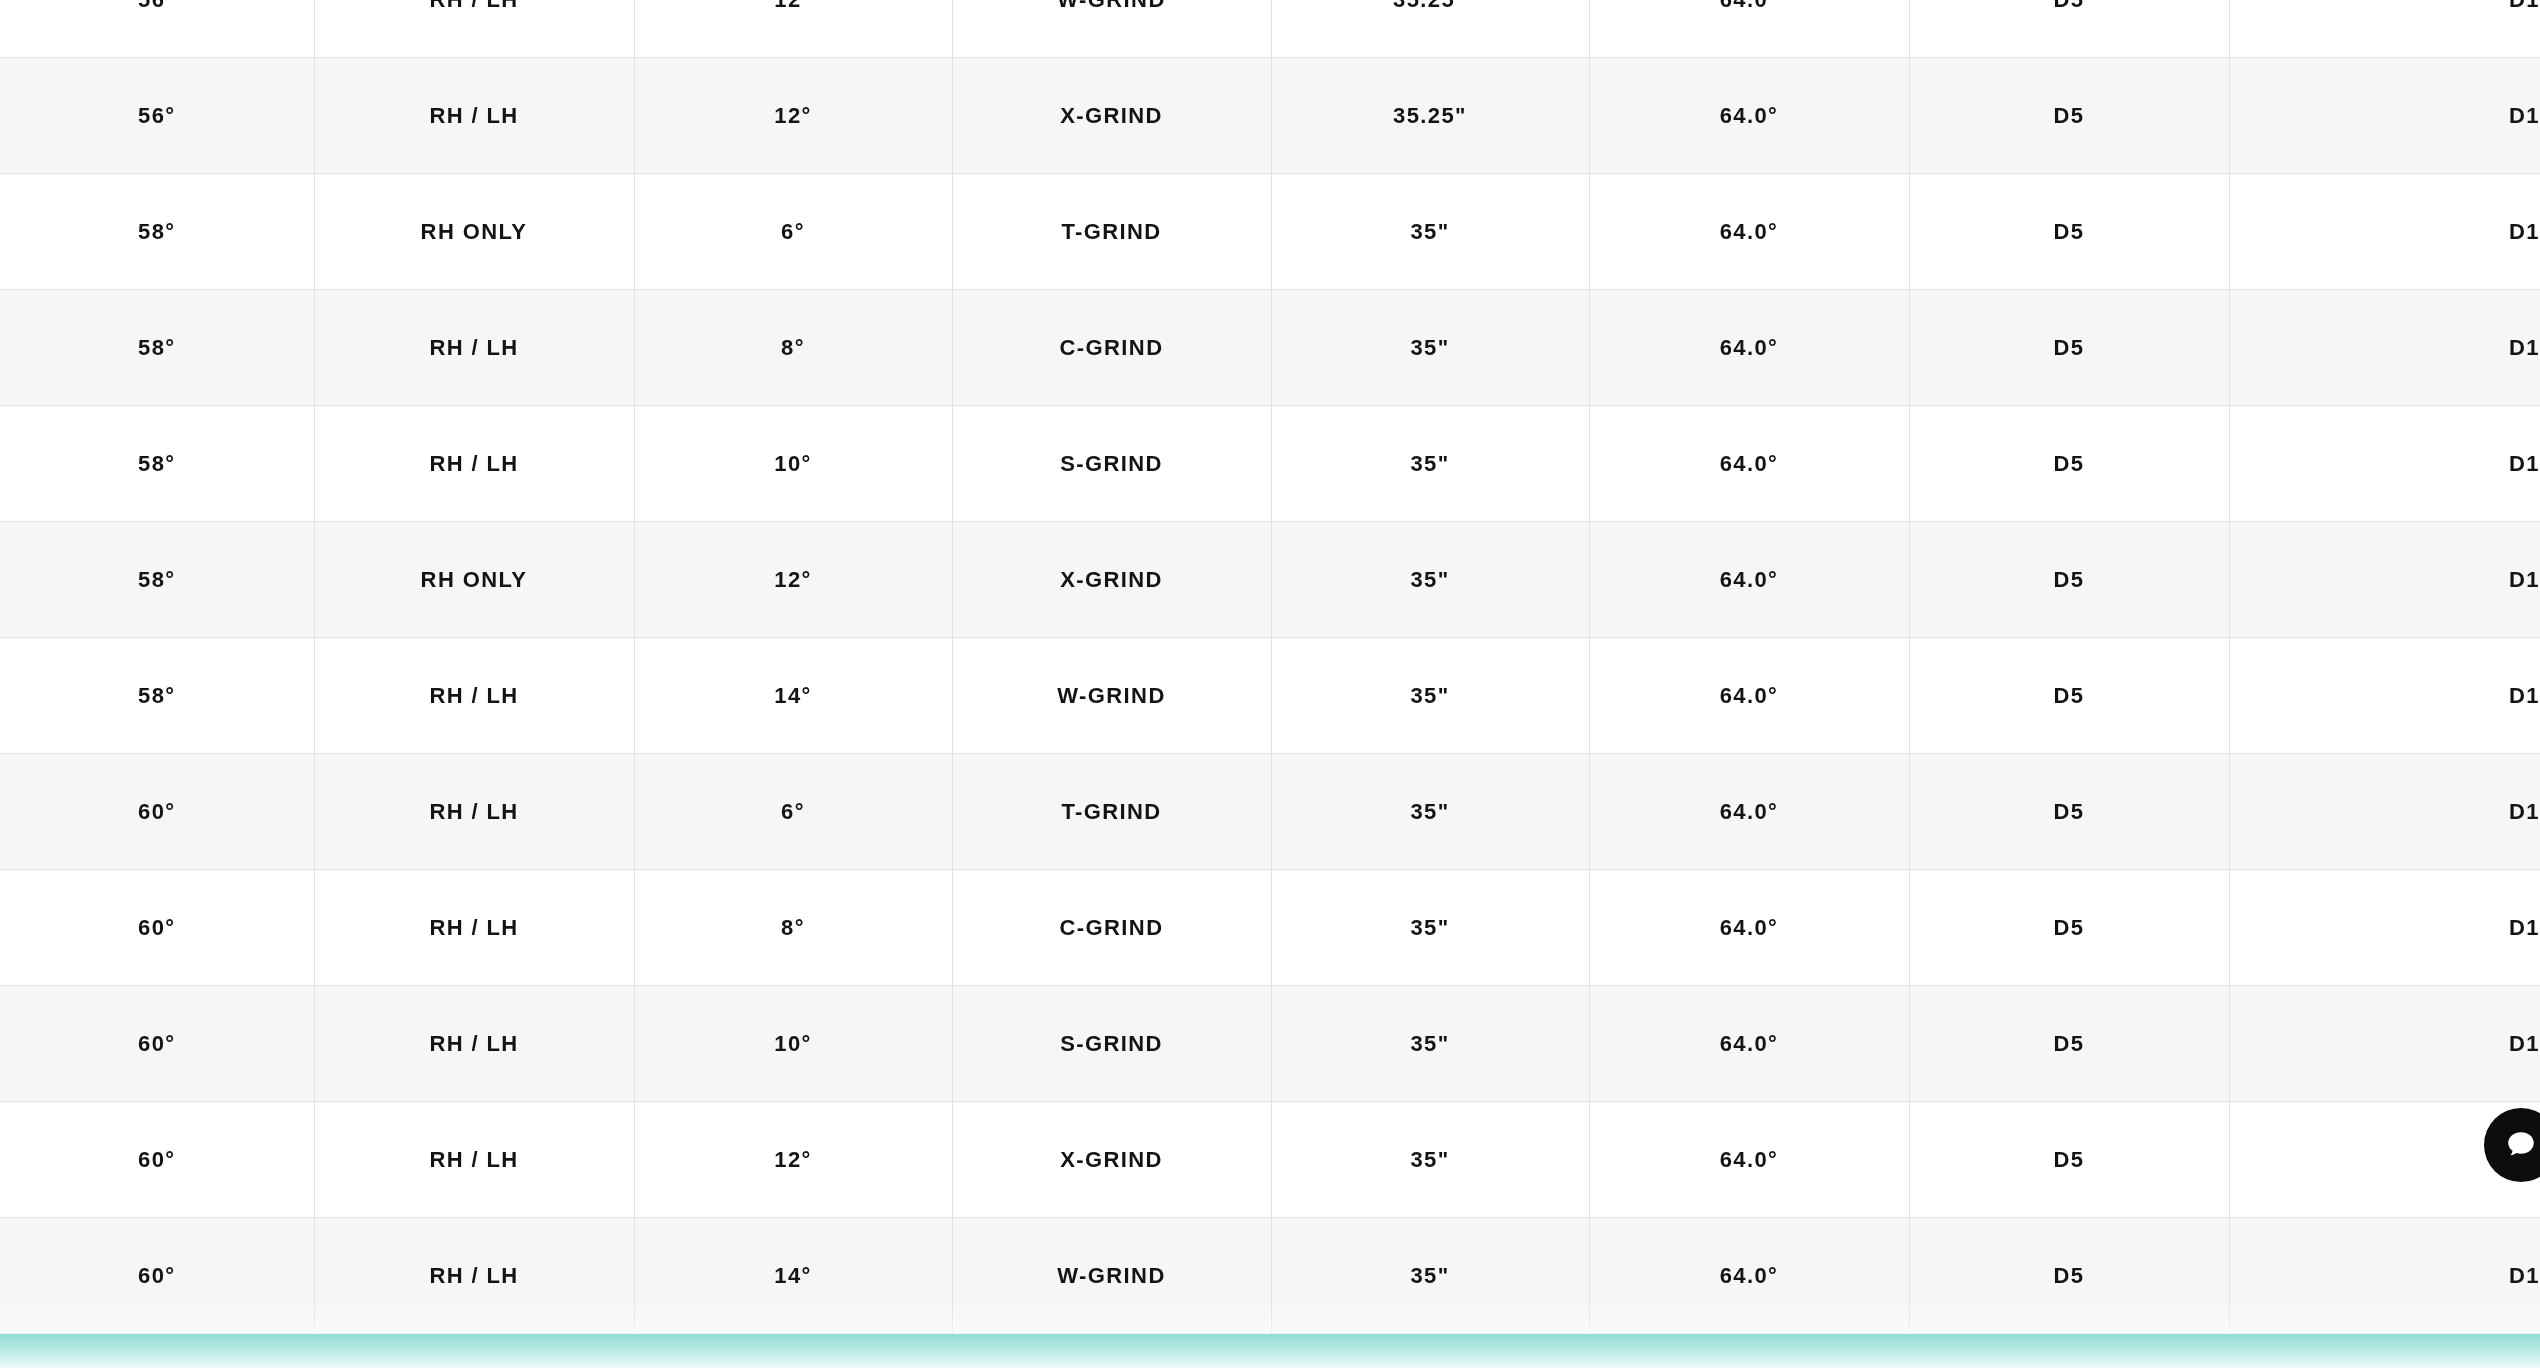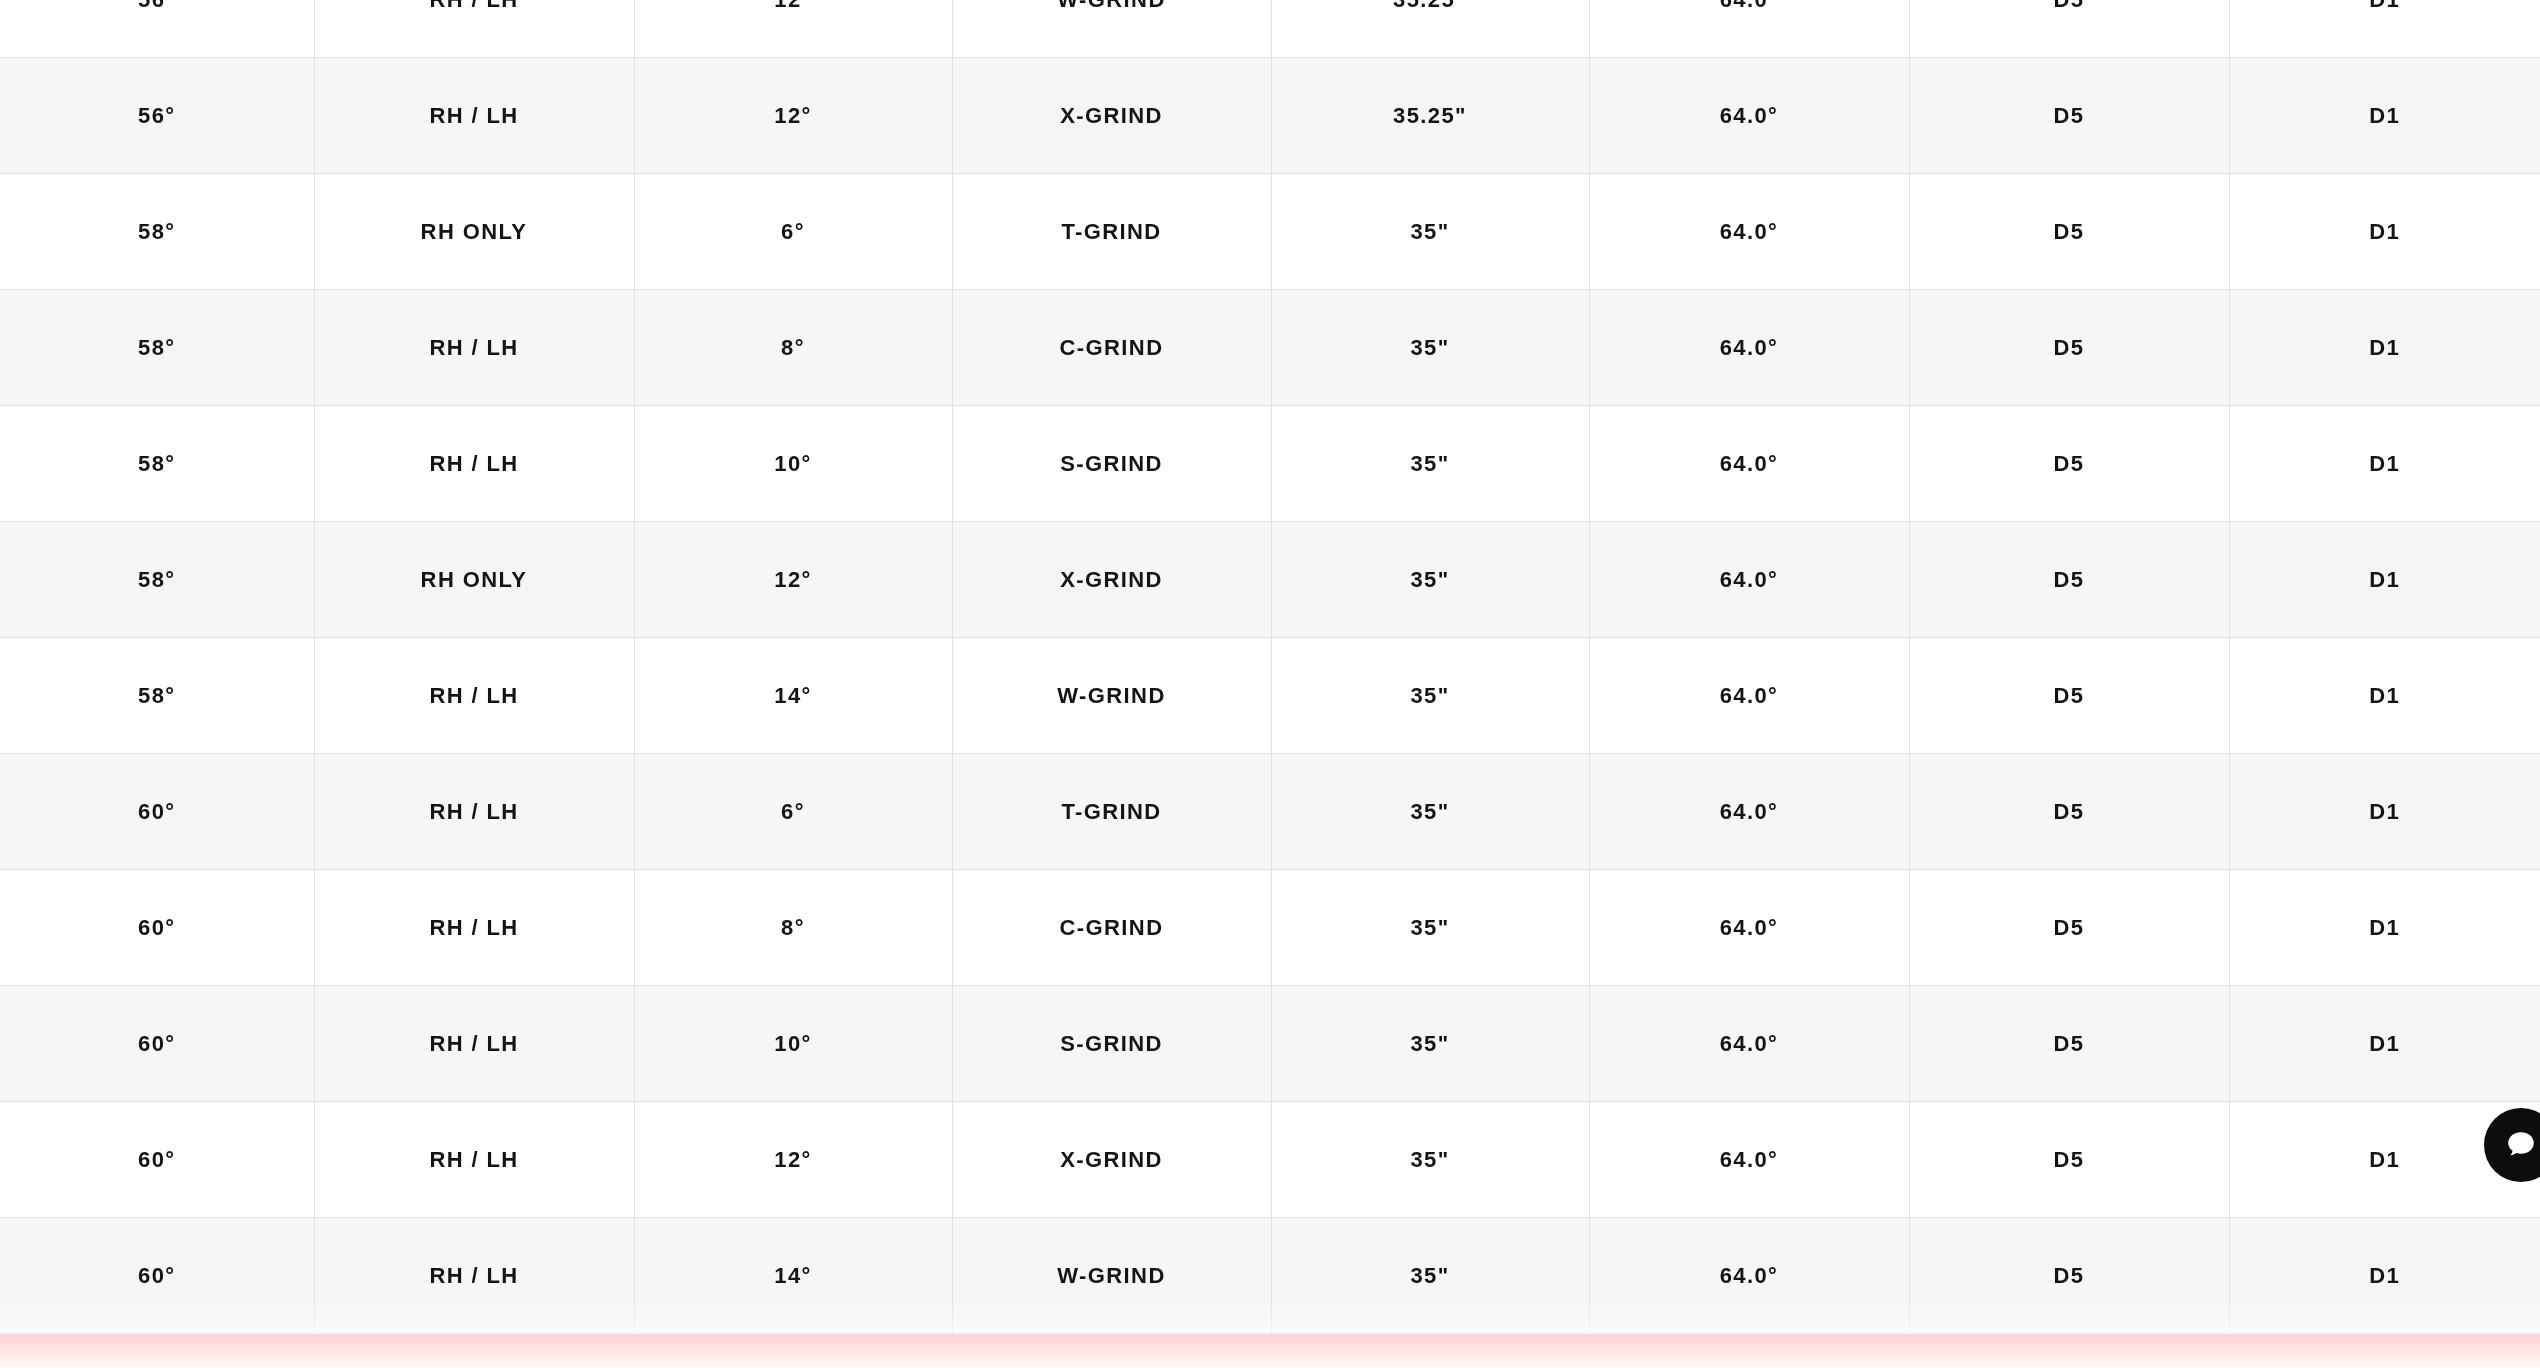--- a/index.html
+++ b/index.html
@@ -21,7 +21,7 @@
     height: 1368px;
     position: relative;
     overflow: hidden;
-    background: #fca5a5;
+    background: #14b8a6;
   }
 
   table.spec-table {

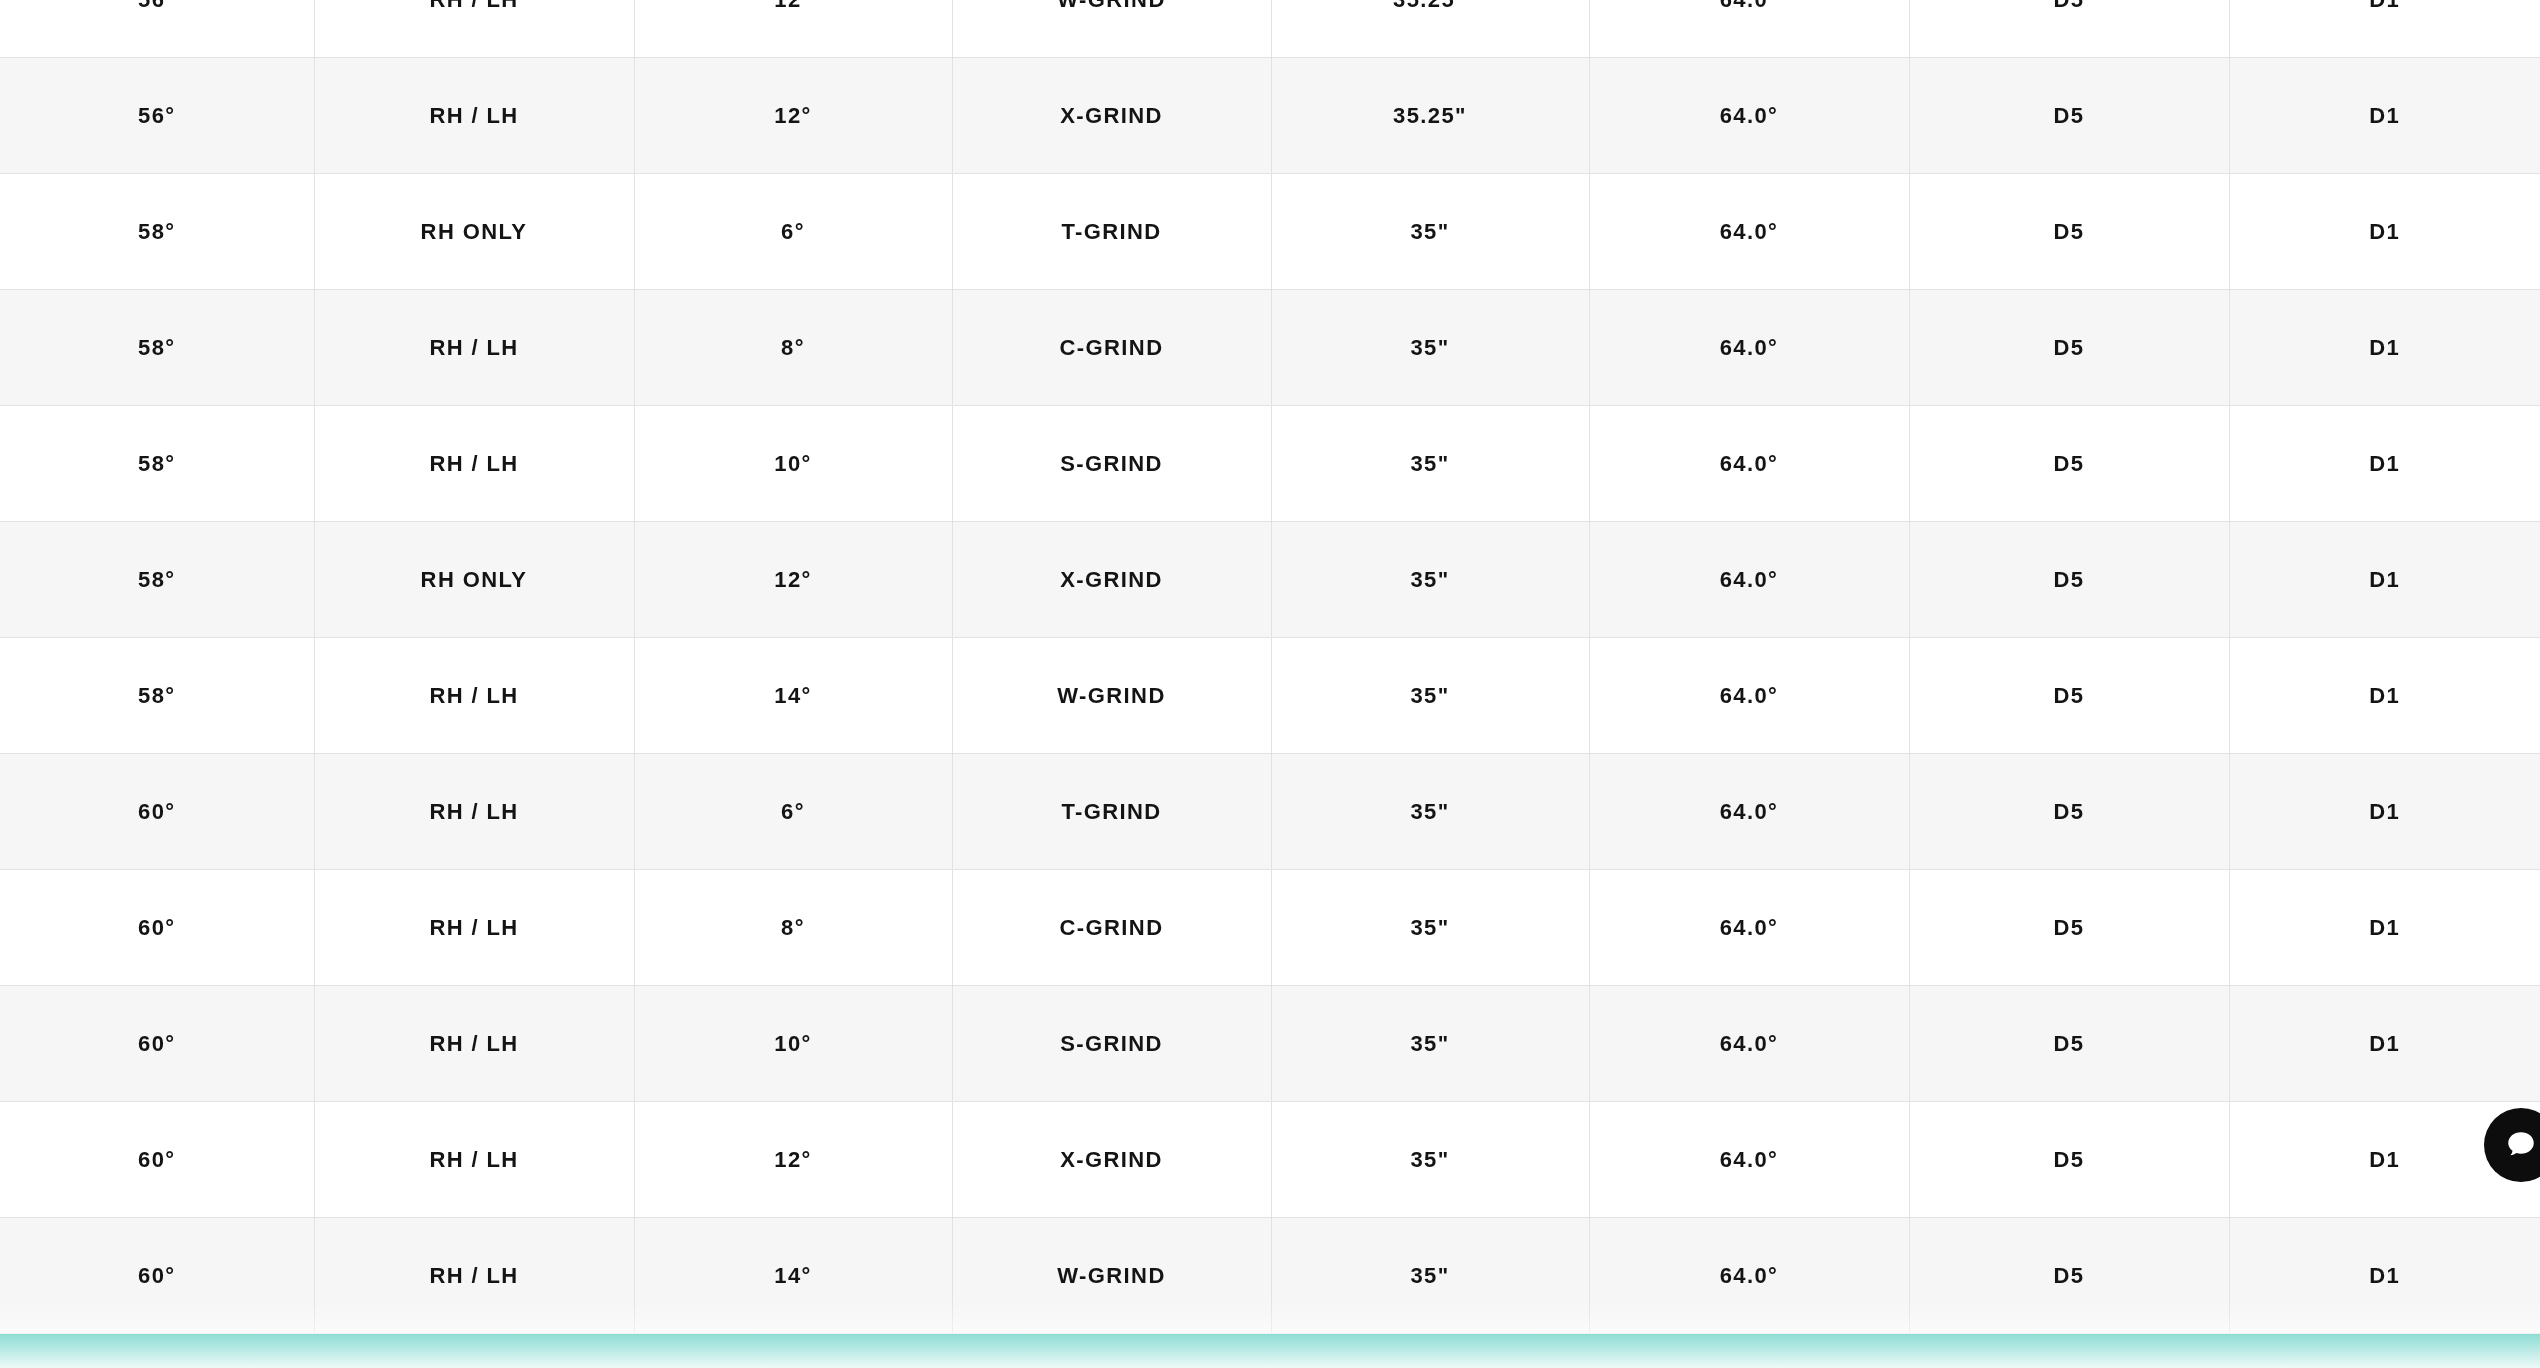--- a/index.html
+++ b/index.html
@@ -48,6 +48,7 @@
 
   table.spec-table tr td:last-child {
     border-right: none;
+    text-align: right;
   }
 
   table.spec-table tr.row-odd td {

